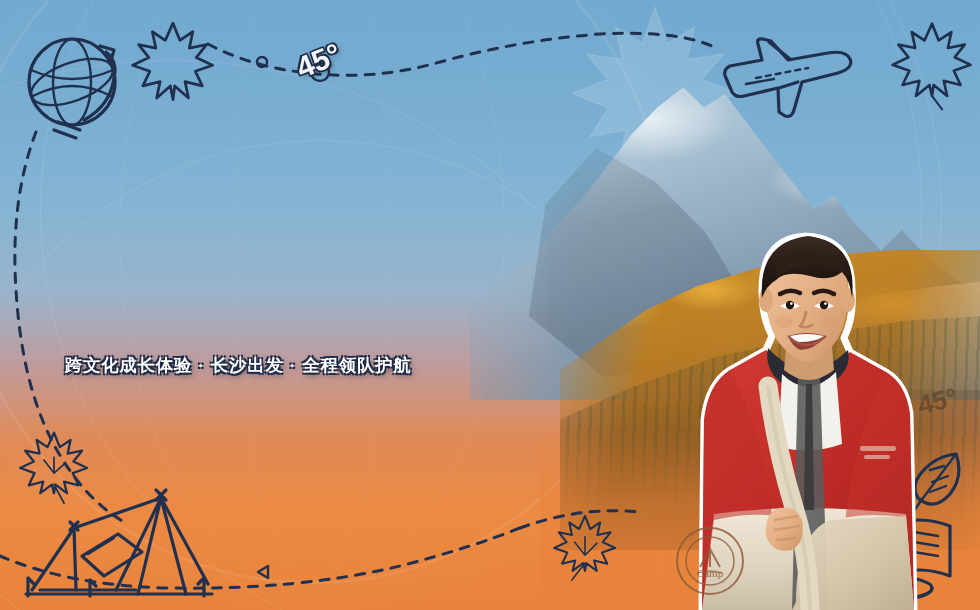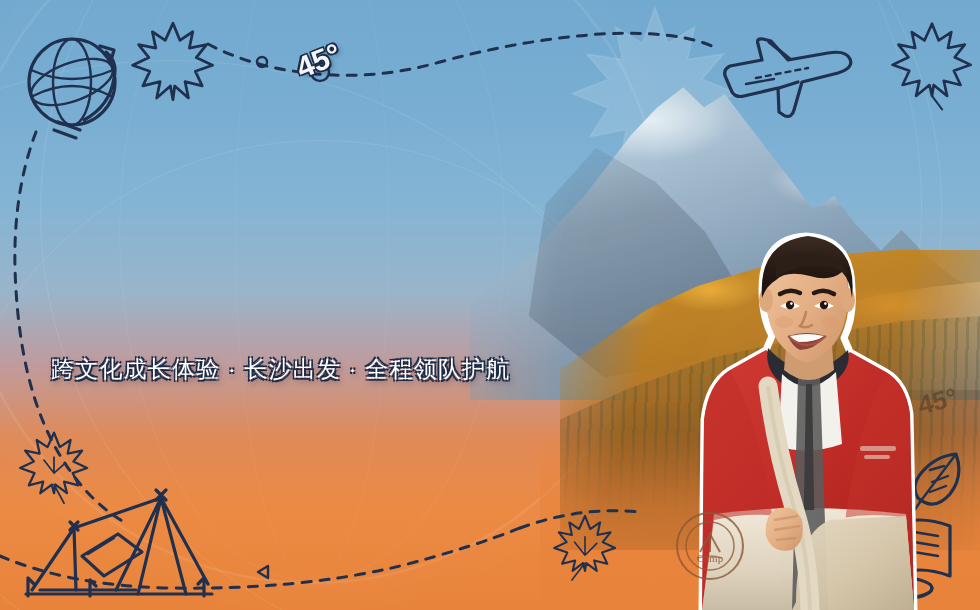--- a/index.html
+++ b/index.html
@@ -165,9 +165,9 @@
 
   .subtitle {
     position: absolute;
-    left: 51px; top: 354px;
-    font-size: 23px;
-    font-weight: 400;
+    left: 65px; top: 354px;
+    font-size: 17px;
+    font-weight: 700;
     letter-spacing: 1.2px;
     color: #ffffff;
     white-space: pre;

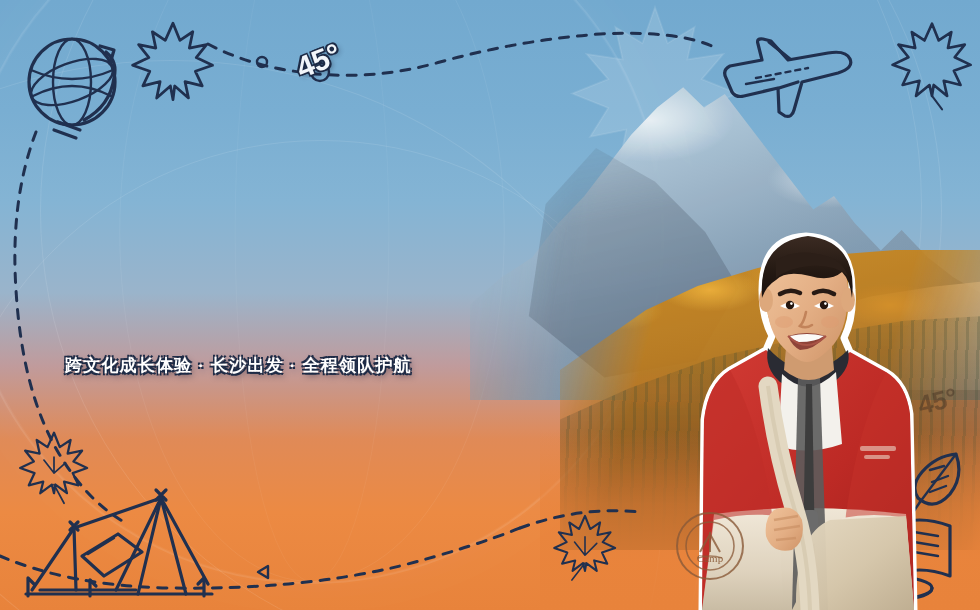--- a/index.html
+++ b/index.html
@@ -198,7 +198,7 @@
   
   .camp-badge {
     position: absolute;
-    left: 672px; top: 508px;
+    left: 672px; top: 523px;
     width: 76px; height: 76px;
   }
   .camp-badge svg { display: block; overflow: visible; }

